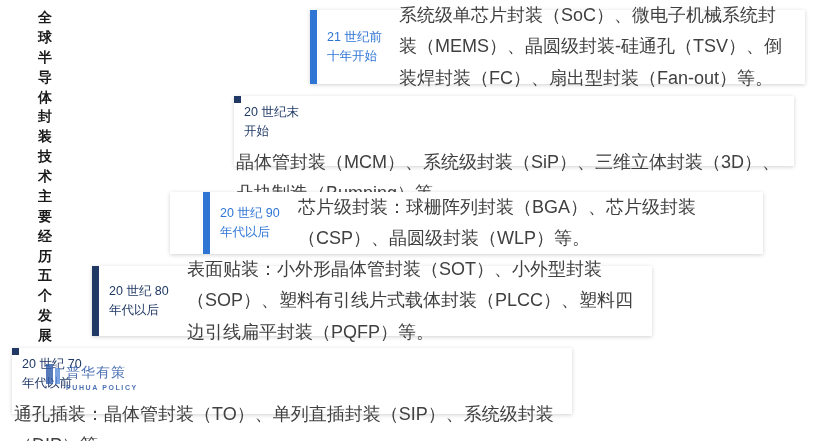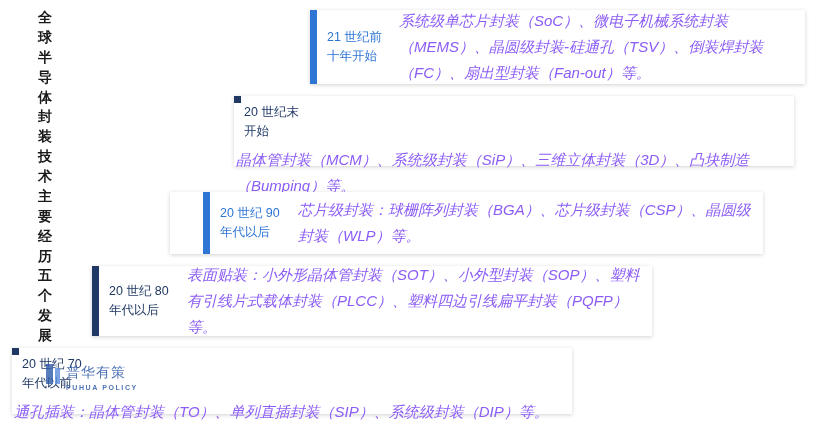--- a/index.html
+++ b/index.html
@@ -60,12 +60,11 @@
     flex: 1 1 auto;
     display: flex;
     align-items: center;
-    font-size: 15px;
-    color: #8b5cf6;
+    font-size: 18px;
+    color: #404040;
     line-height: 1.75;
     padding: 6px 12px 6px 2px;
     box-sizing: border-box;
-    font-style: italic;
   }
   
   .navy .bar { background: #1f3864; }

